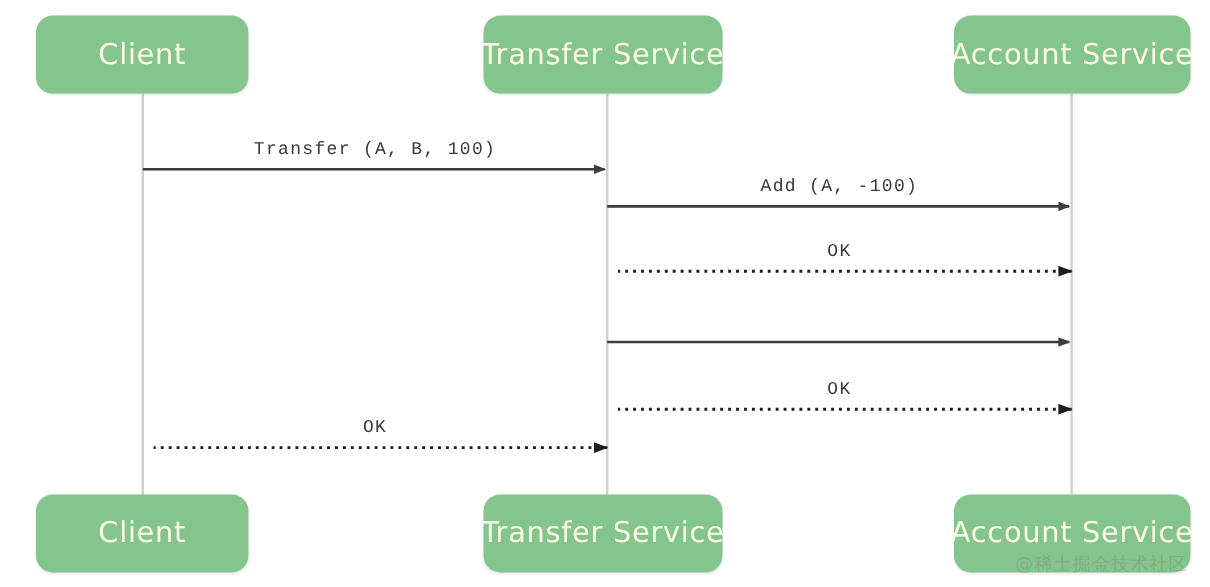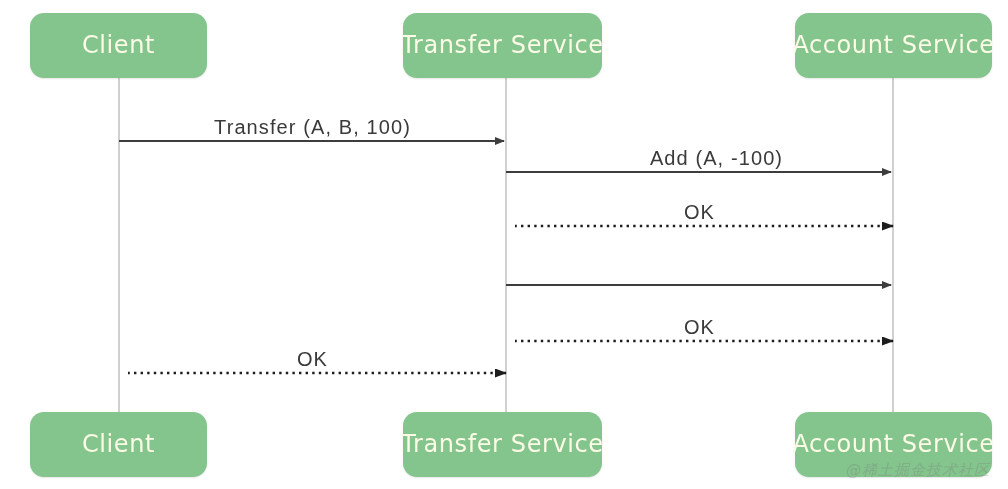--- a/index.html
+++ b/index.html
@@ -51,8 +51,8 @@
     position: absolute;
     transform: translate(-50%, 0);
     color: #3a3a3a;
-    font-family: Liberation Sans, sans-serif;
-    font-size: 20px;
+    font-family: Liberation Mono, monospace;
+    font-size: 15px;
     letter-spacing: 1.1px;
     white-space: nowrap;
     line-height: 1;

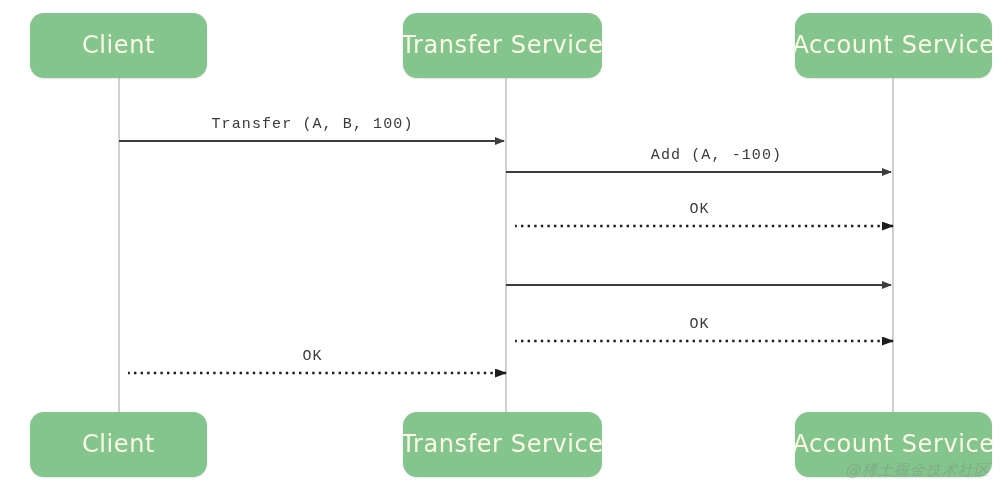--- a/index.html
+++ b/index.html
@@ -118,7 +118,7 @@
   </div>
 
   <div class="msg-label" id="msg-label-0" style="left: 312.5px; top: 117px; color: rgb(58, 58, 58);">Transfer (A, B, 100)</div>
-  <div class="msg-label" id="msg-label-1" style="left: 699.5px; top: 148px; color: rgb(58, 58, 58); margin-left: 17px;">Add (A, -100)</div>
+  <div class="msg-label" id="msg-label-1" style="left: 699.5px; top: 148px; color: rgb(58, 58, 58);">Add (A, -100)</div>
   <div class="msg-label" id="msg-label-2" style="left: 699.5px; top: 202px; color: rgb(58, 58, 58);">OK</div>
   <div class="msg-label" id="msg-label-4" style="left: 699.5px; top: 317px; color: rgb(58, 58, 58);">OK</div>
   <div class="msg-label" id="msg-label-5" style="left: 312.5px; top: 349px; color: rgb(58, 58, 58);">OK</div>

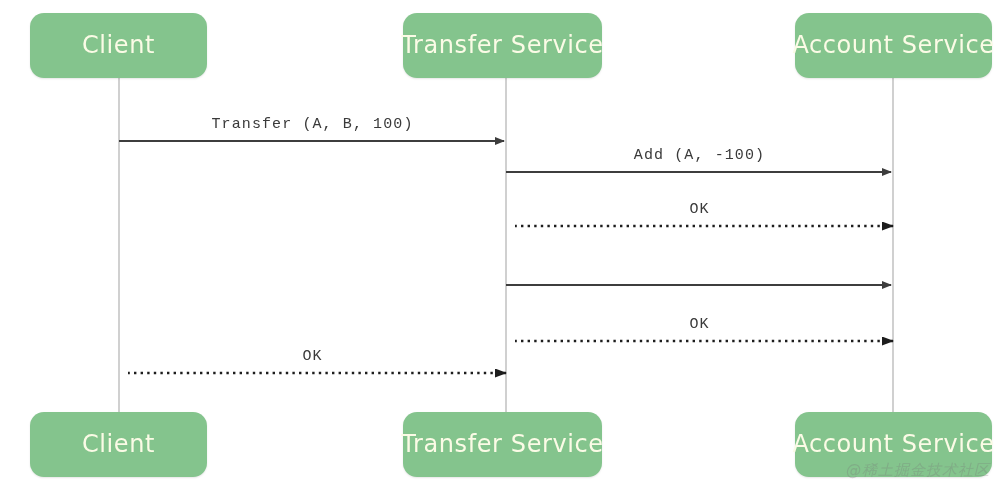--- a/index.html
+++ b/index.html
@@ -65,7 +65,6 @@
     font-size: 15px;
     letter-spacing: 1px;
     white-space: nowrap;
-    font-style: italic;
   }
 </style>
 </head>

